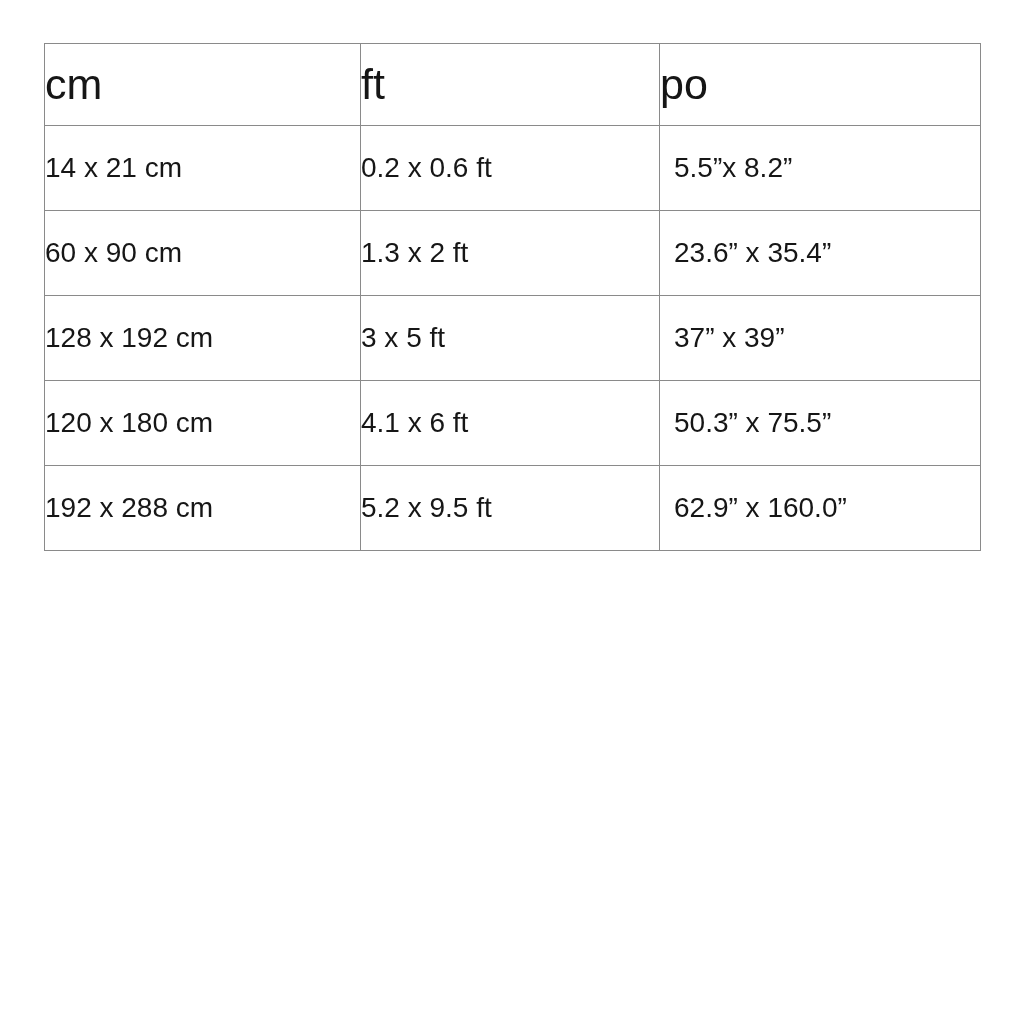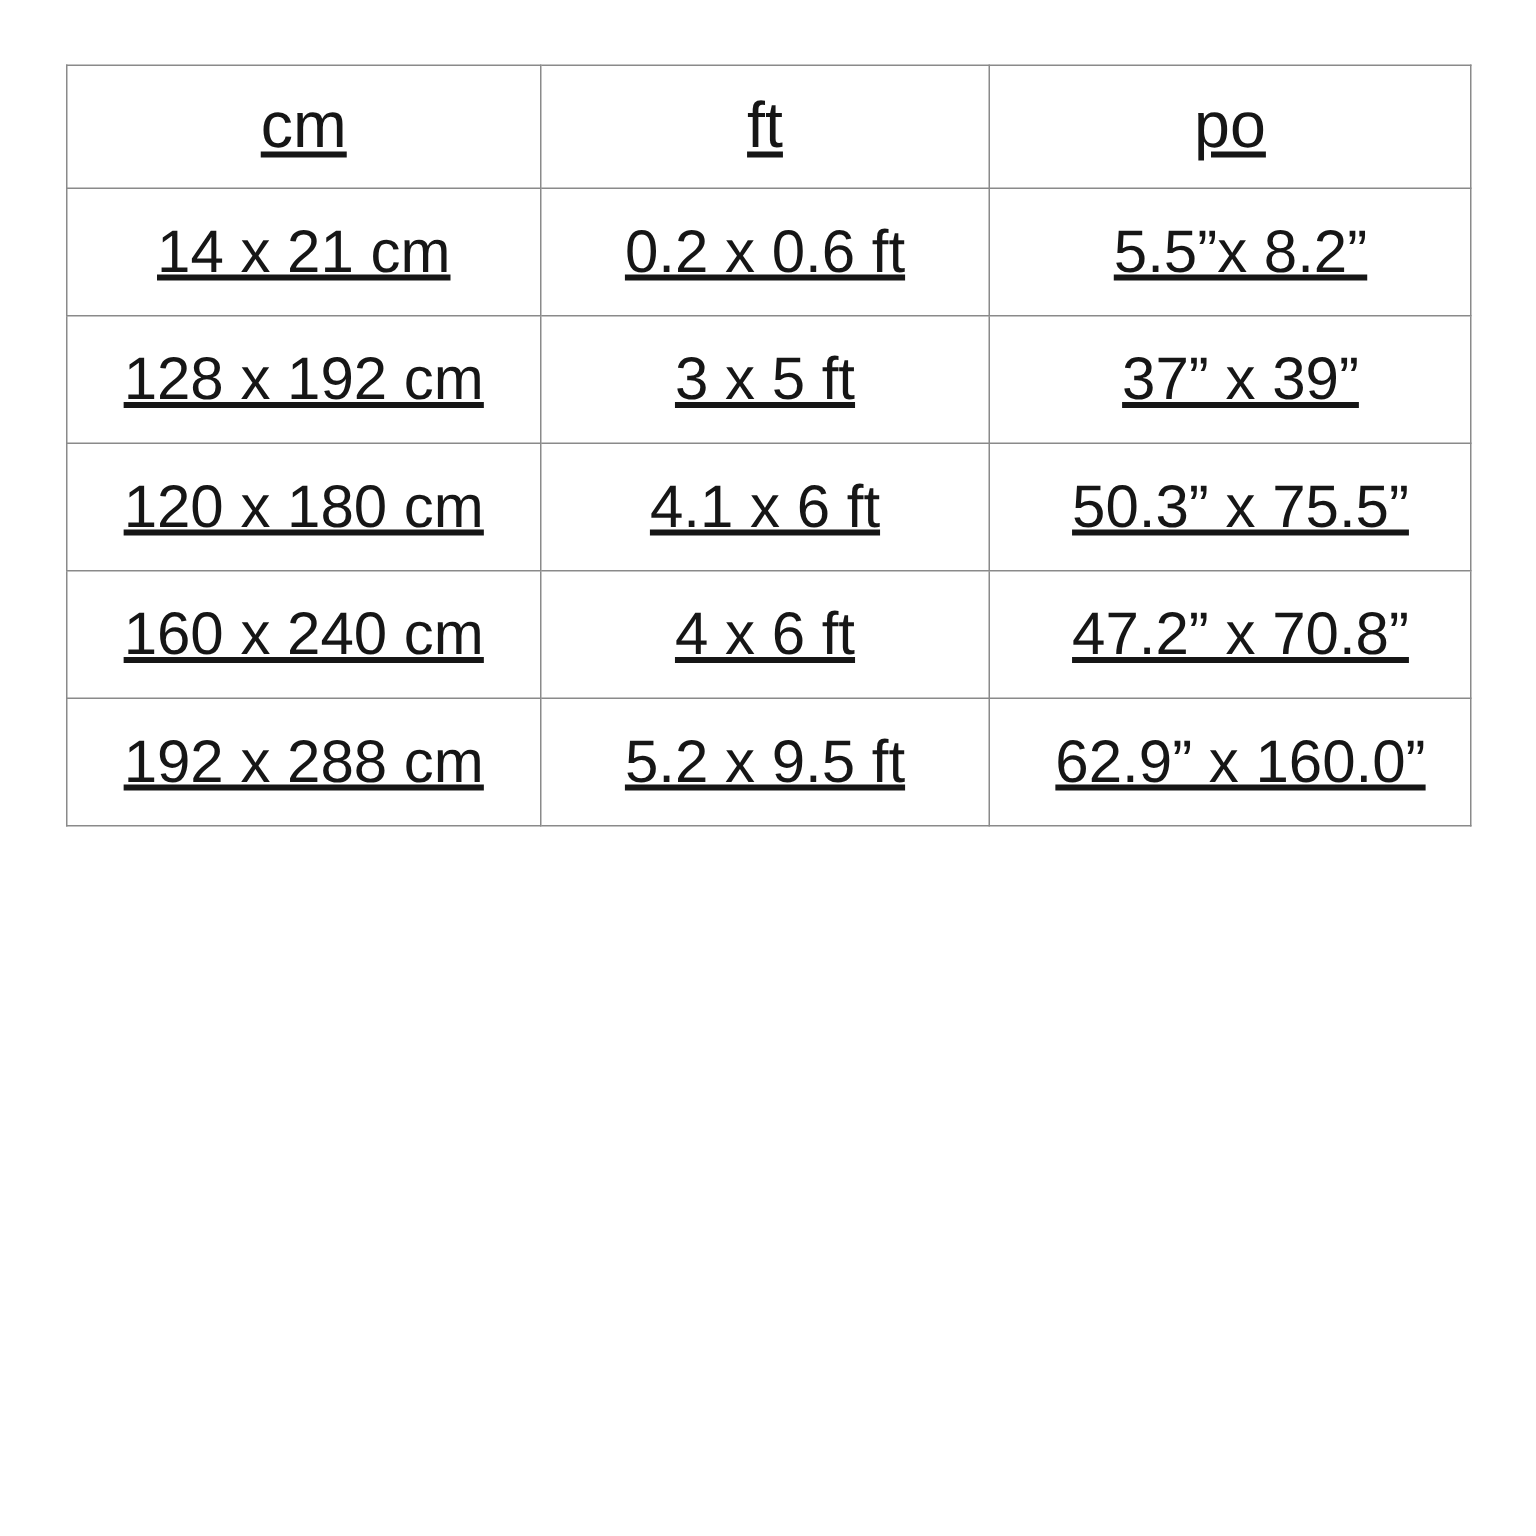--- a/index.html
+++ b/index.html
@@ -31,13 +31,12 @@
   table.conv th,
   table.conv td {
     border: 1px solid #8a8a8a;
-    text-align: center;
+    text-align: left;
     vertical-align: middle;
     color: #161616;
     white-space: nowrap;
     padding: 0;
     overflow: visible;
-    text-decoration: underline;
   }
   table.conv th {
     height: 81px;

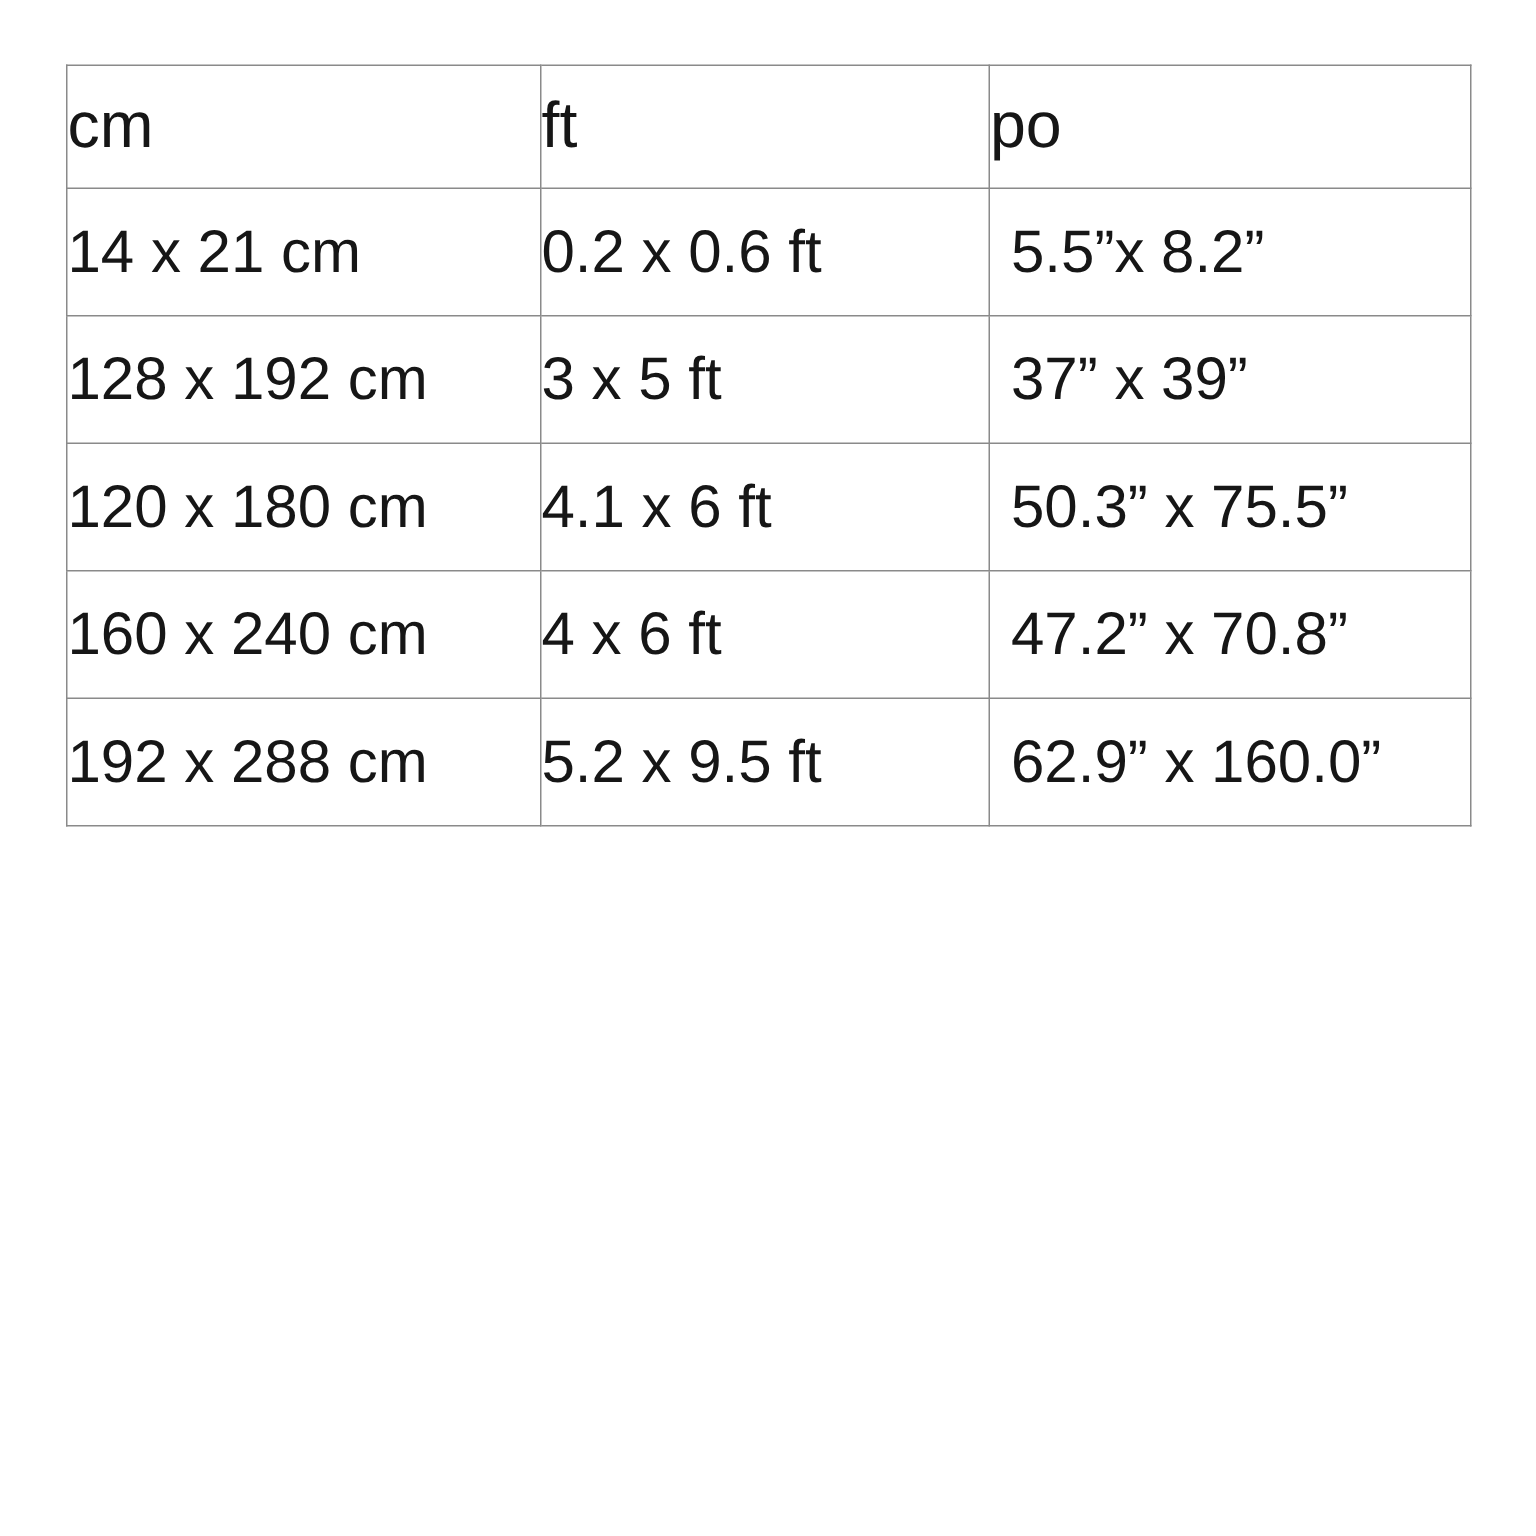--- a/index.html
+++ b/index.html
@@ -45,7 +45,7 @@
   }
   table.conv td {
     height: 84px;
-    font-size: 40px;
+    font-size: 28px;
     font-weight: 400;
   }
   

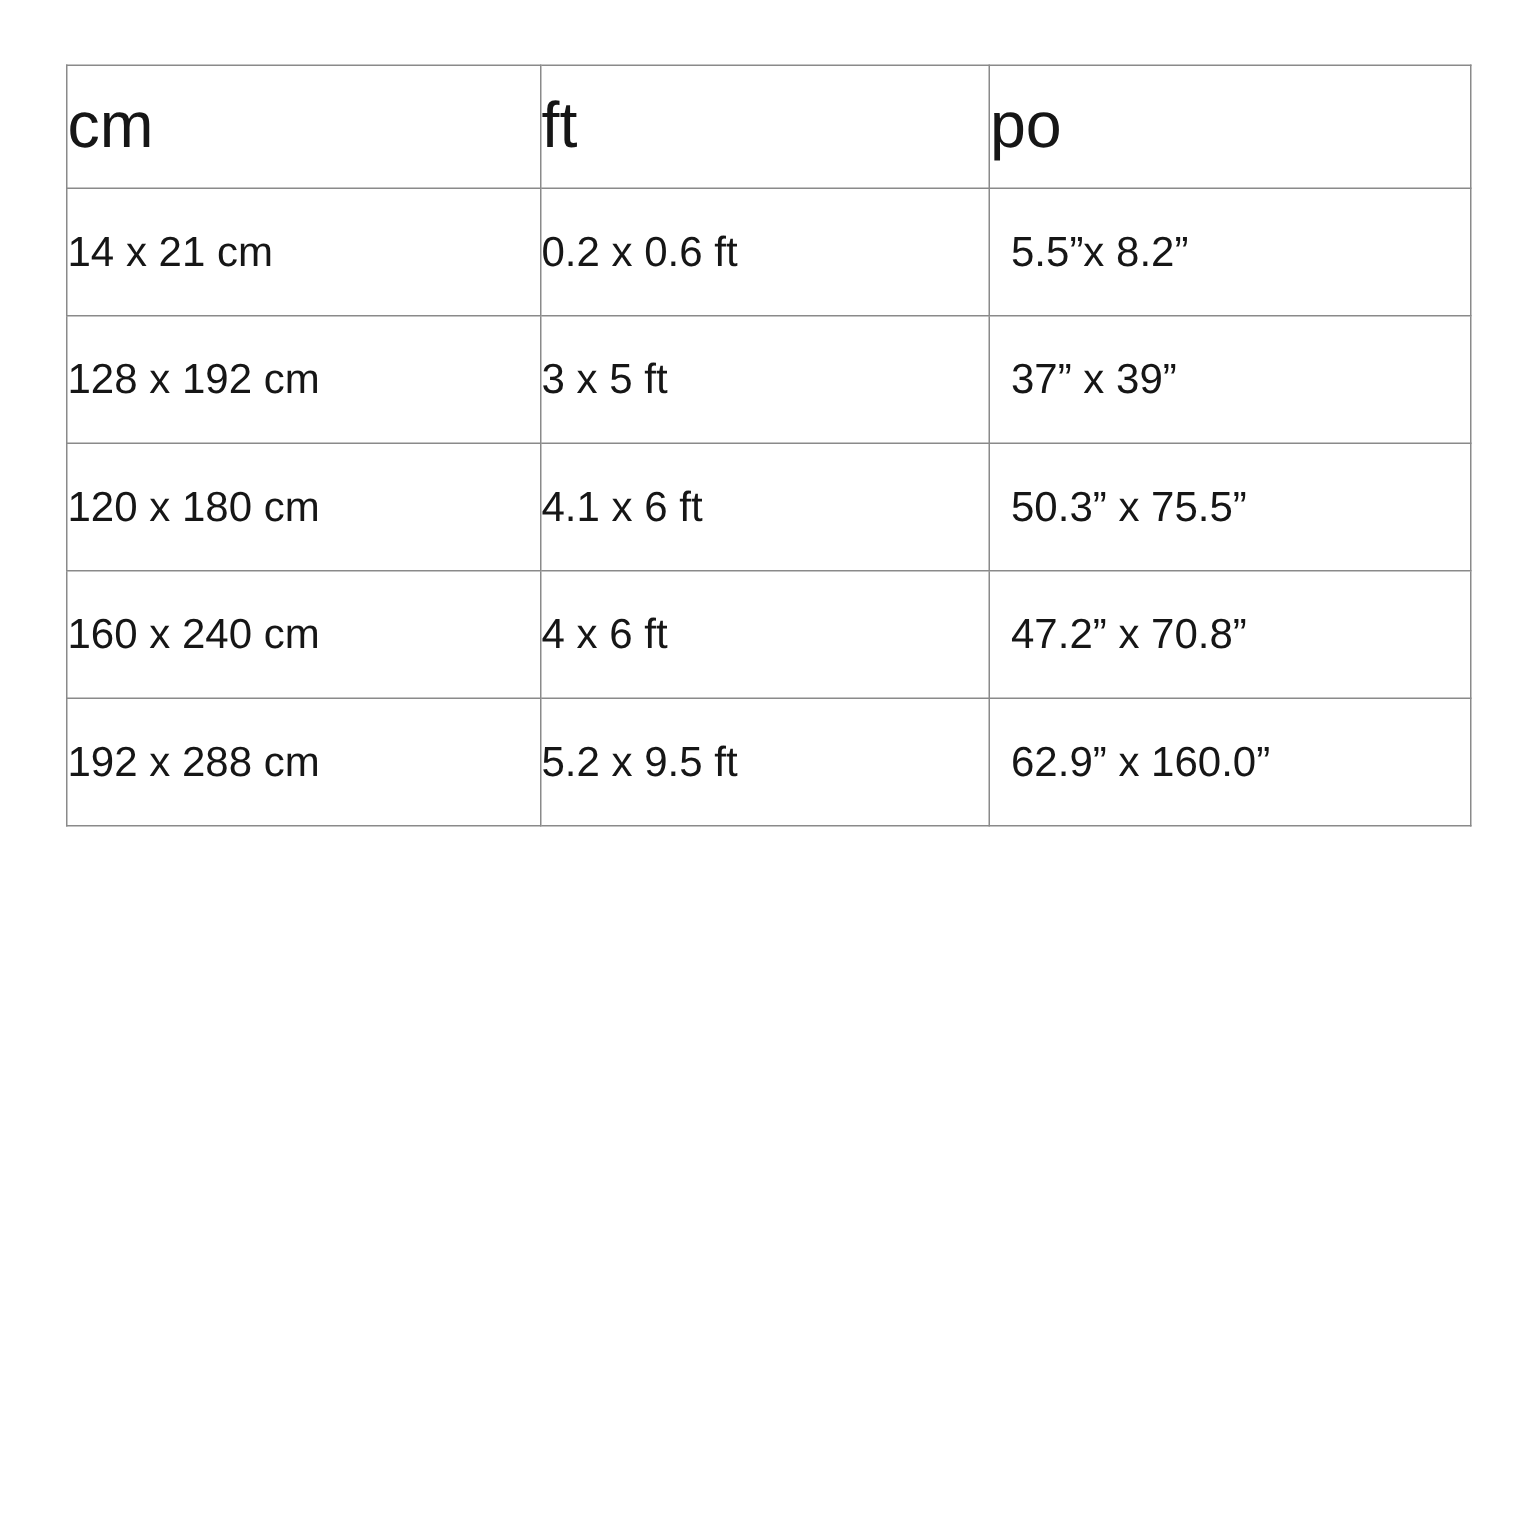--- a/index.html
+++ b/index.html
@@ -75,6 +75,11 @@
         <td class="po">5.5”x 8.2”</td>
       </tr>
       <tr>
+        <td class="cm">60 x 90 cm</td>
+        <td class="ft">1.3 x 2 ft</td>
+        <td class="po">23.6” x 35.4”</td>
+      </tr>
+      <tr>
         <td class="cm">128 x 192 cm</td>
         <td class="ft">3 x 5 ft</td>
         <td class="po">37” x 39”</td>

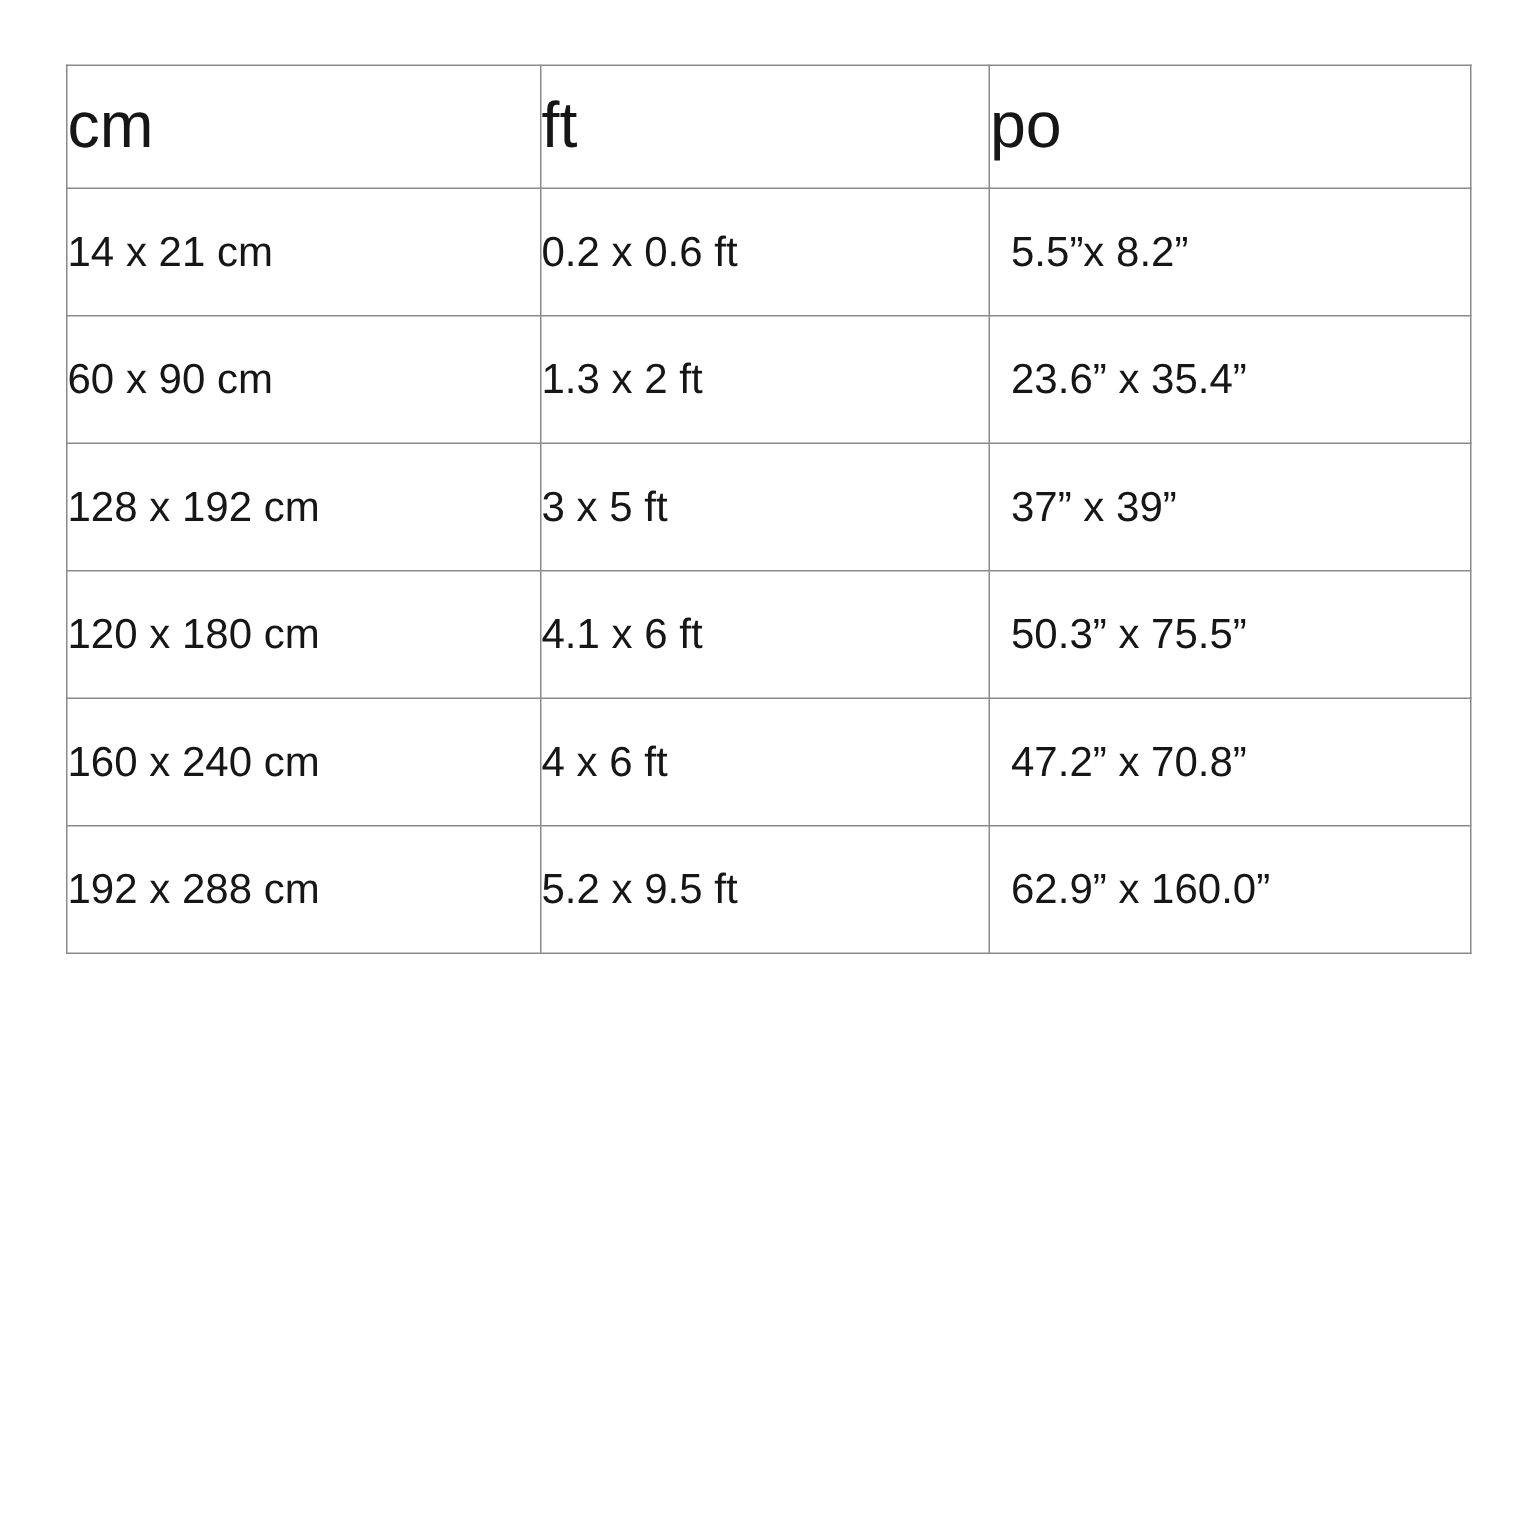--- a/index.html
+++ b/index.html
@@ -90,11 +90,6 @@
         <td class="po">50.3” x 75.5”</td>
       </tr>
       <tr>
-        <td class="cm">160 x 240 cm</td>
-        <td class="ft">4 x 6 ft</td>
-        <td class="po">47.2” x 70.8”</td>
-      </tr>
-      <tr>
         <td class="cm">192 x 288 cm</td>
         <td class="ft">5.2 x 9.5 ft</td>
         <td class="po">62.9” x 160.0”</td>

